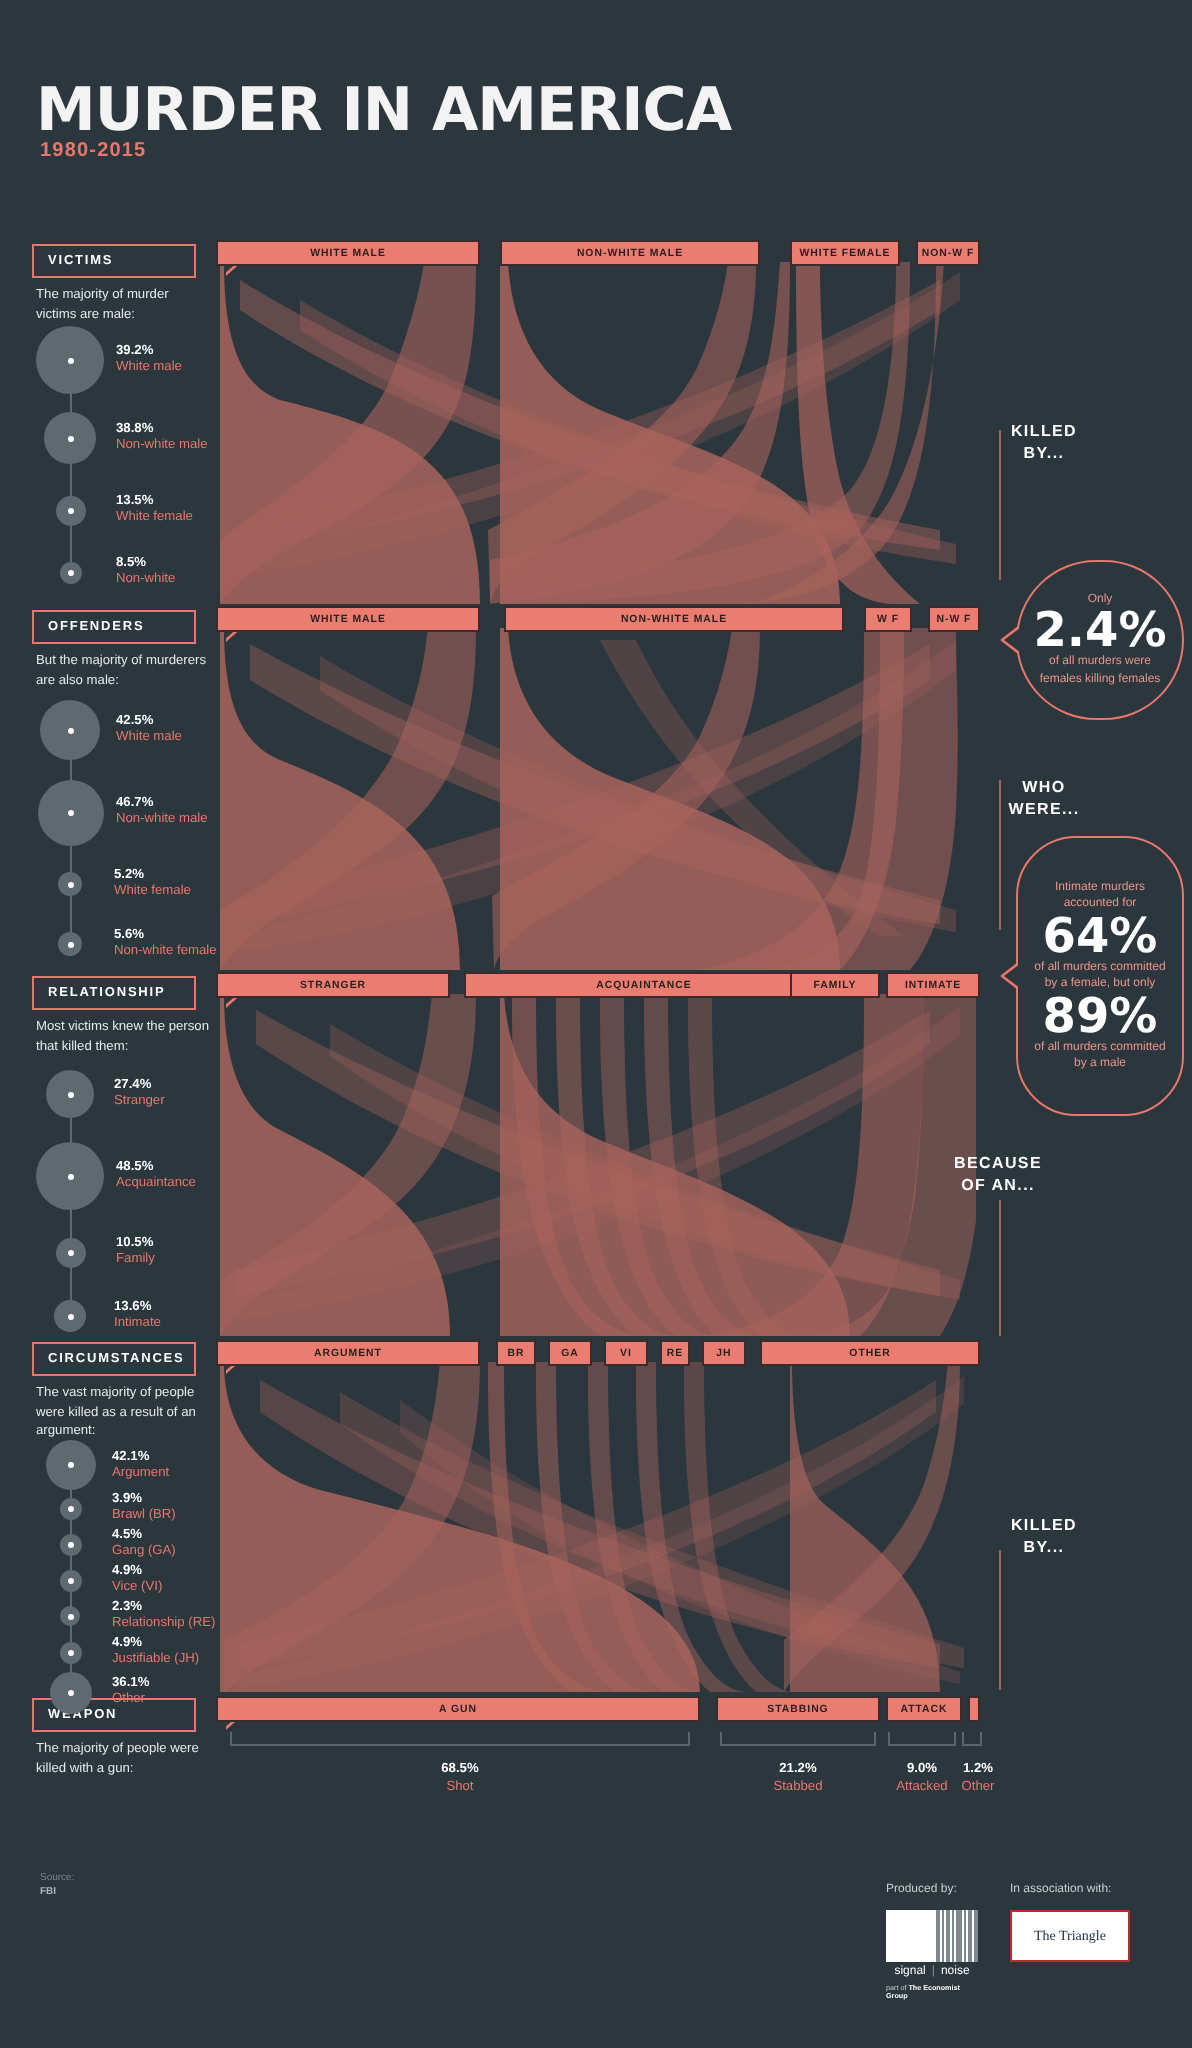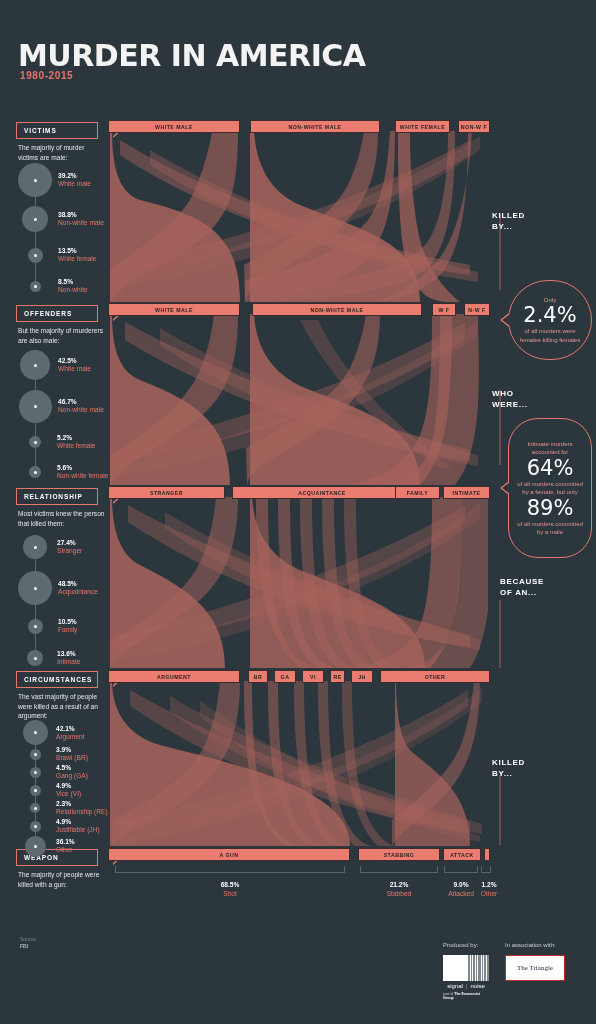--- a/index.html
+++ b/index.html
@@ -81,7 +81,7 @@
   
   .stepnote{
     position:absolute;font-size:8px;font-weight:bold;letter-spacing:0.7px;
-    color:#ffffff;line-height:11px;width:60px;
+    color:#ffffff;text-align:center;line-height:11px;width:60px;
   }
   .callout{
     position:absolute;border:1px solid #e8776b;border-radius:44px;

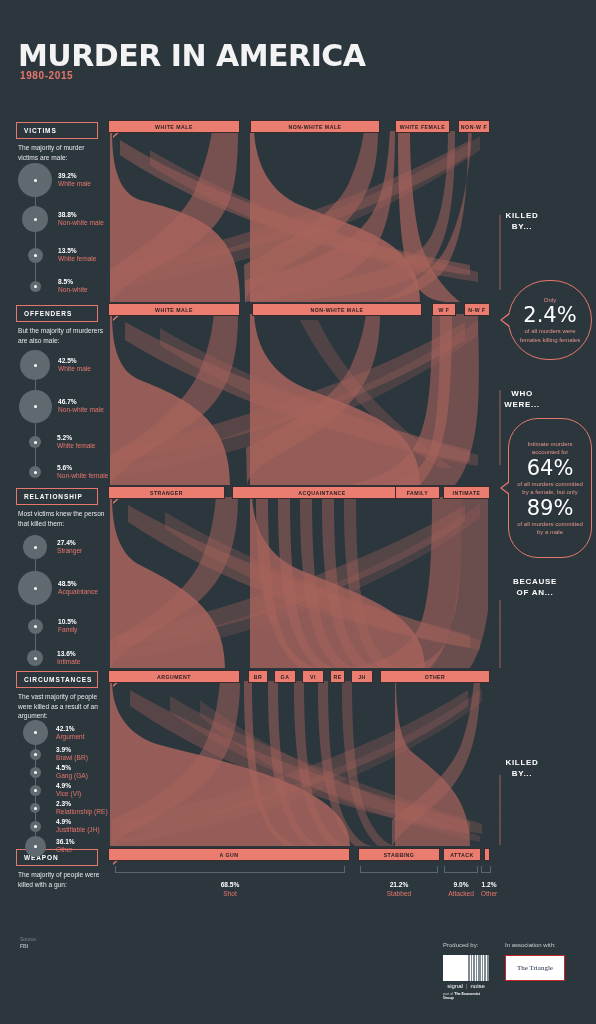--- a/index.html
+++ b/index.html
@@ -90,7 +90,7 @@
     padding:8px 6px;
   }
   .callout .big{
-    font-size:21px;font-weight:normal;color:#ffffff;line-height:23px;
+    font-size:24px;font-weight:bold;color:#ffffff;line-height:23px;
     font-family:"DejaVu Sans", sans-serif;
   }
   .callout .small{font-size:6px;line-height:8.5px;color:#e8968c;}

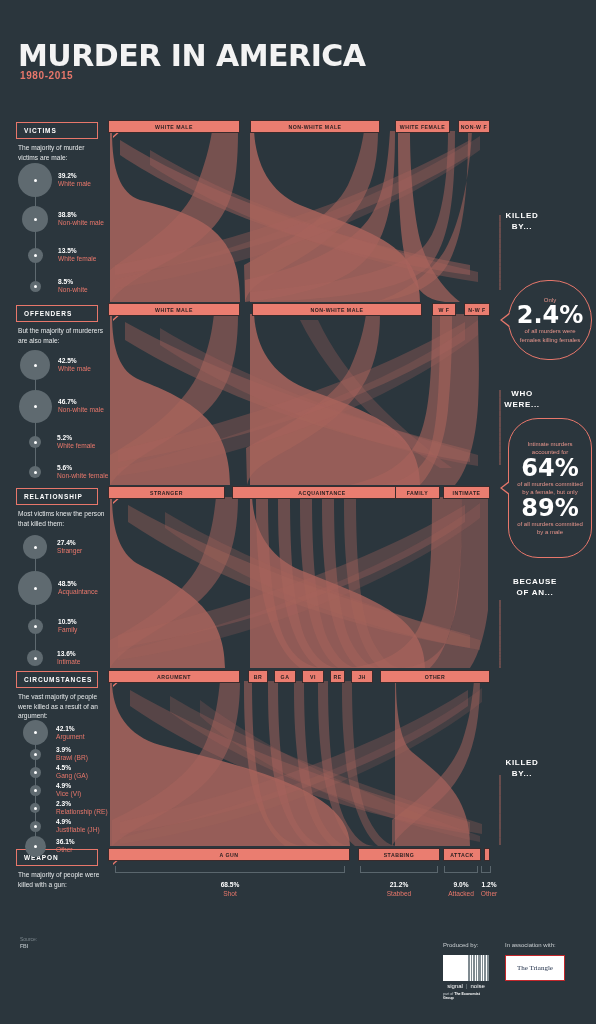--- a/index.html
+++ b/index.html
@@ -559,7 +559,7 @@
     <span>WHO</span><br>
     <span>WERE...</span>
   </div>
-  <div class="stepnote" style="left:500px;top:576px;width:70px;">
+  <div class="stepnote" style="left:464px;top:576px;width:70px;">
     <span>BECAUSE</span><br>
     <span>OF AN...</span>
   </div>

